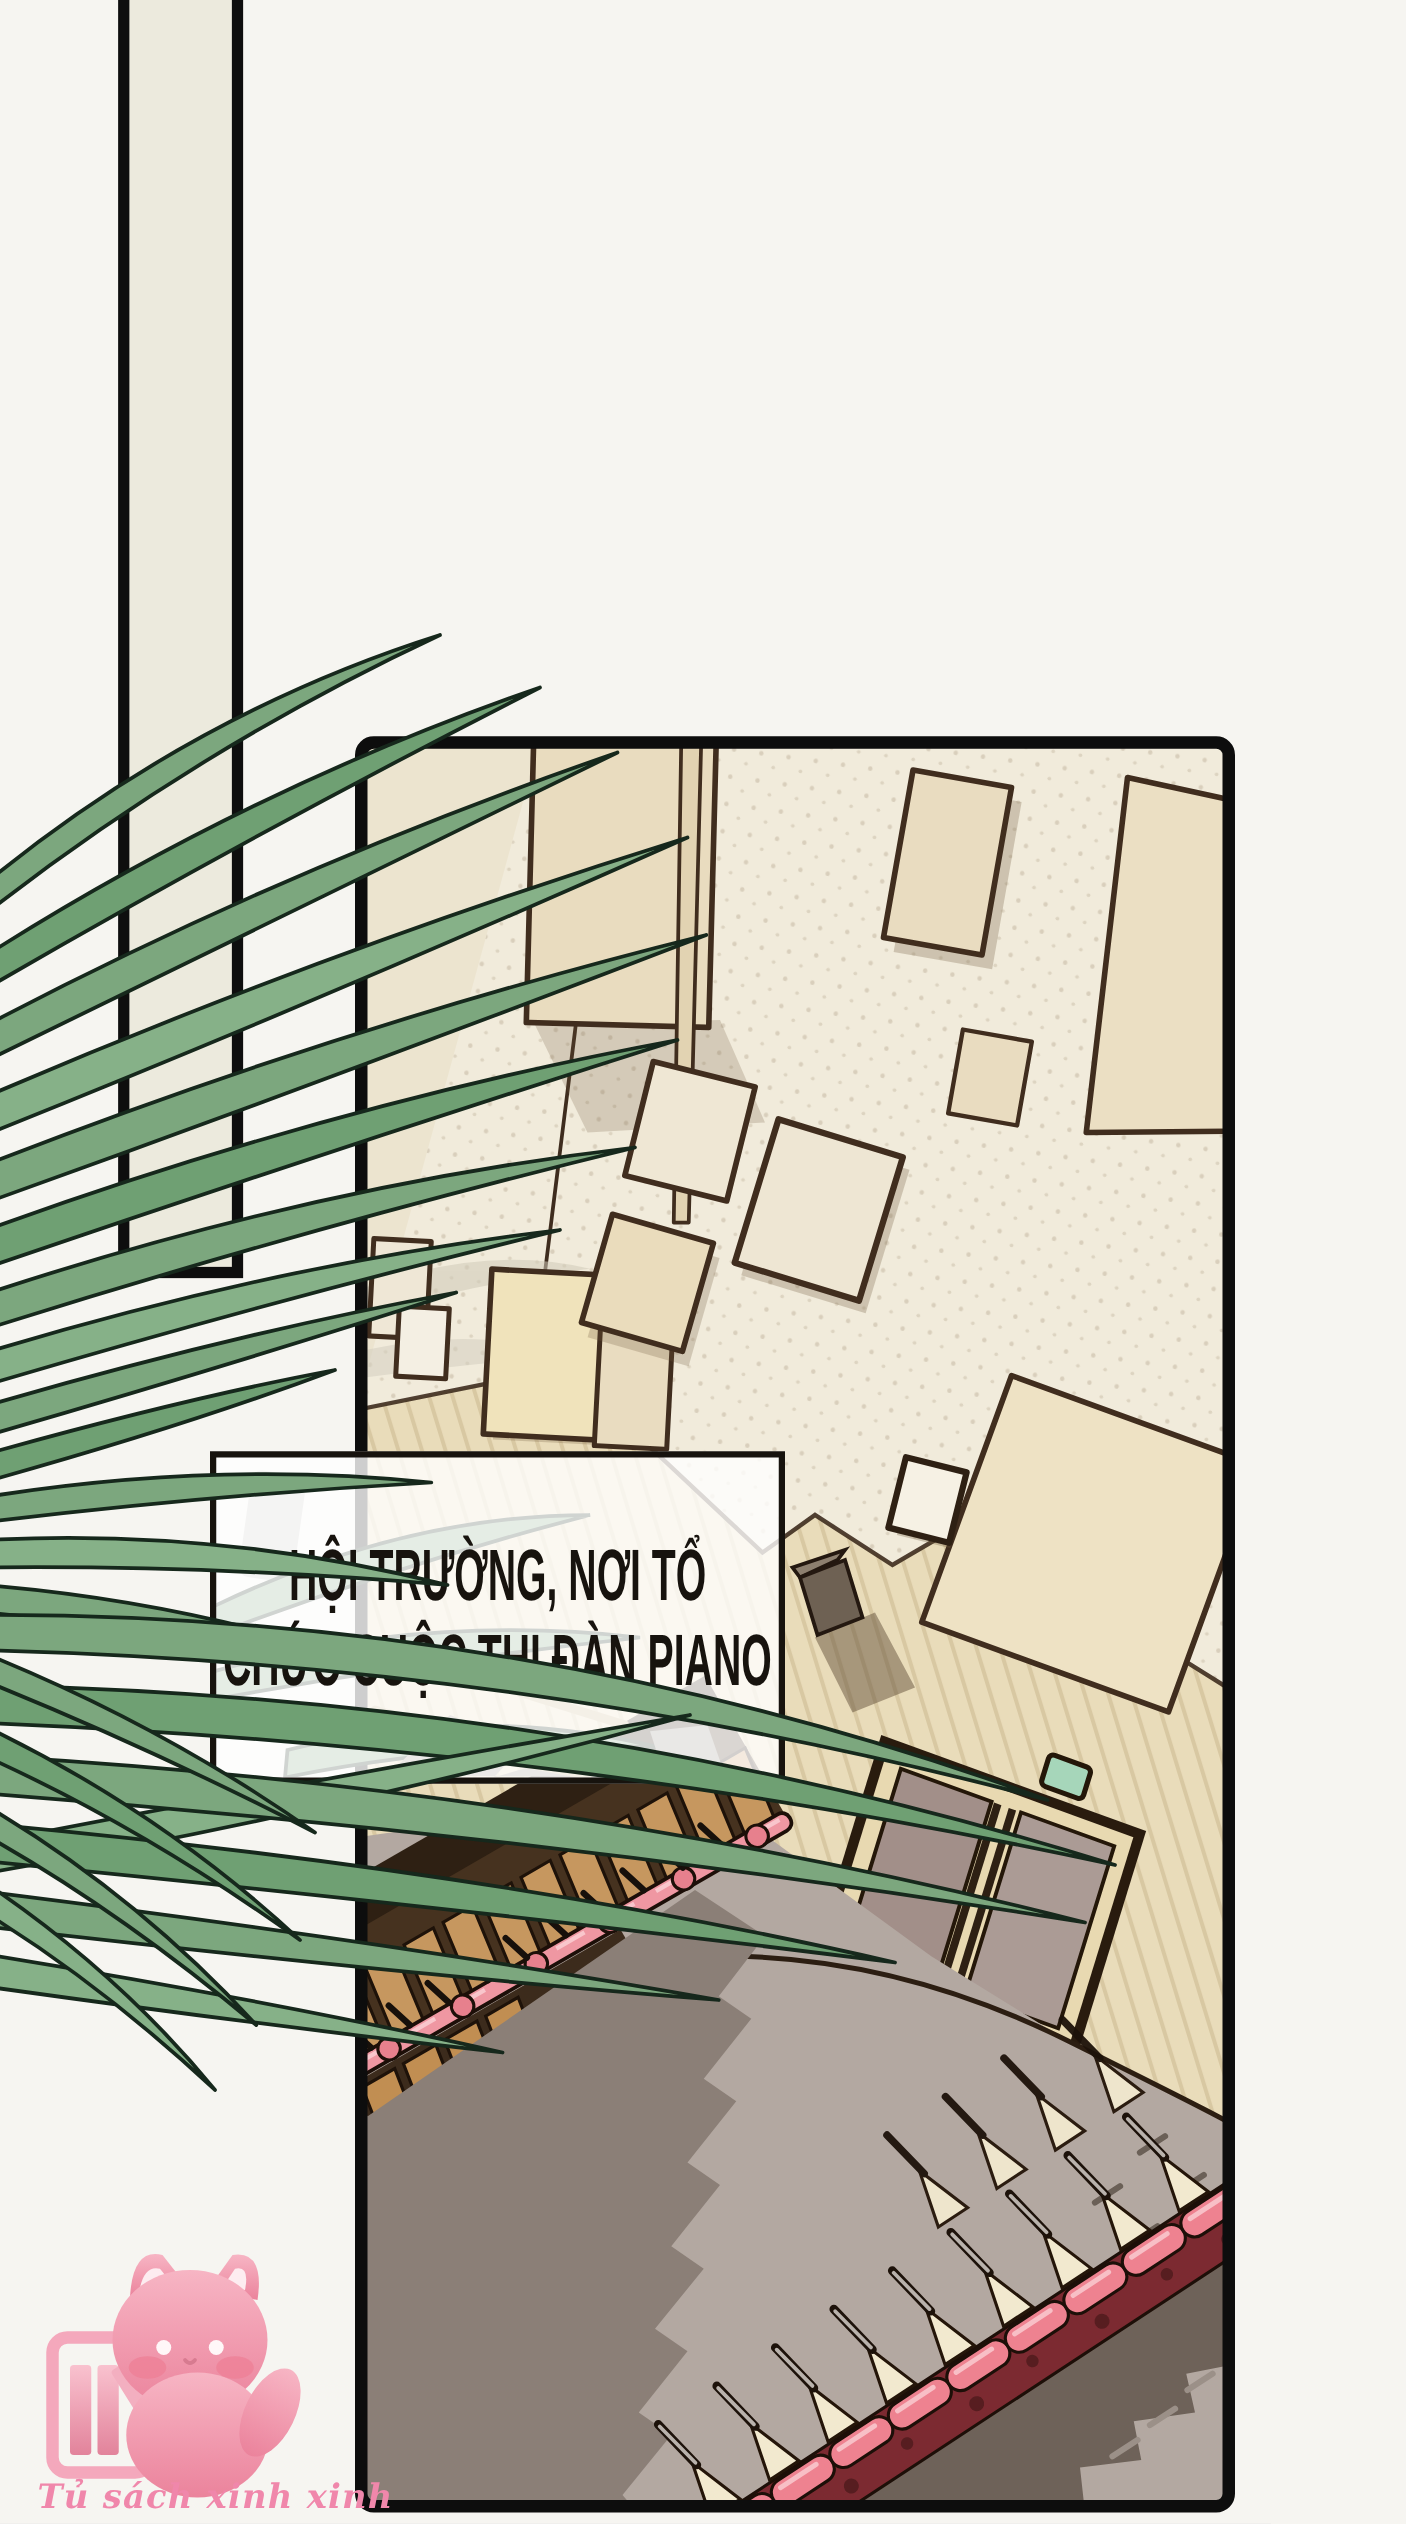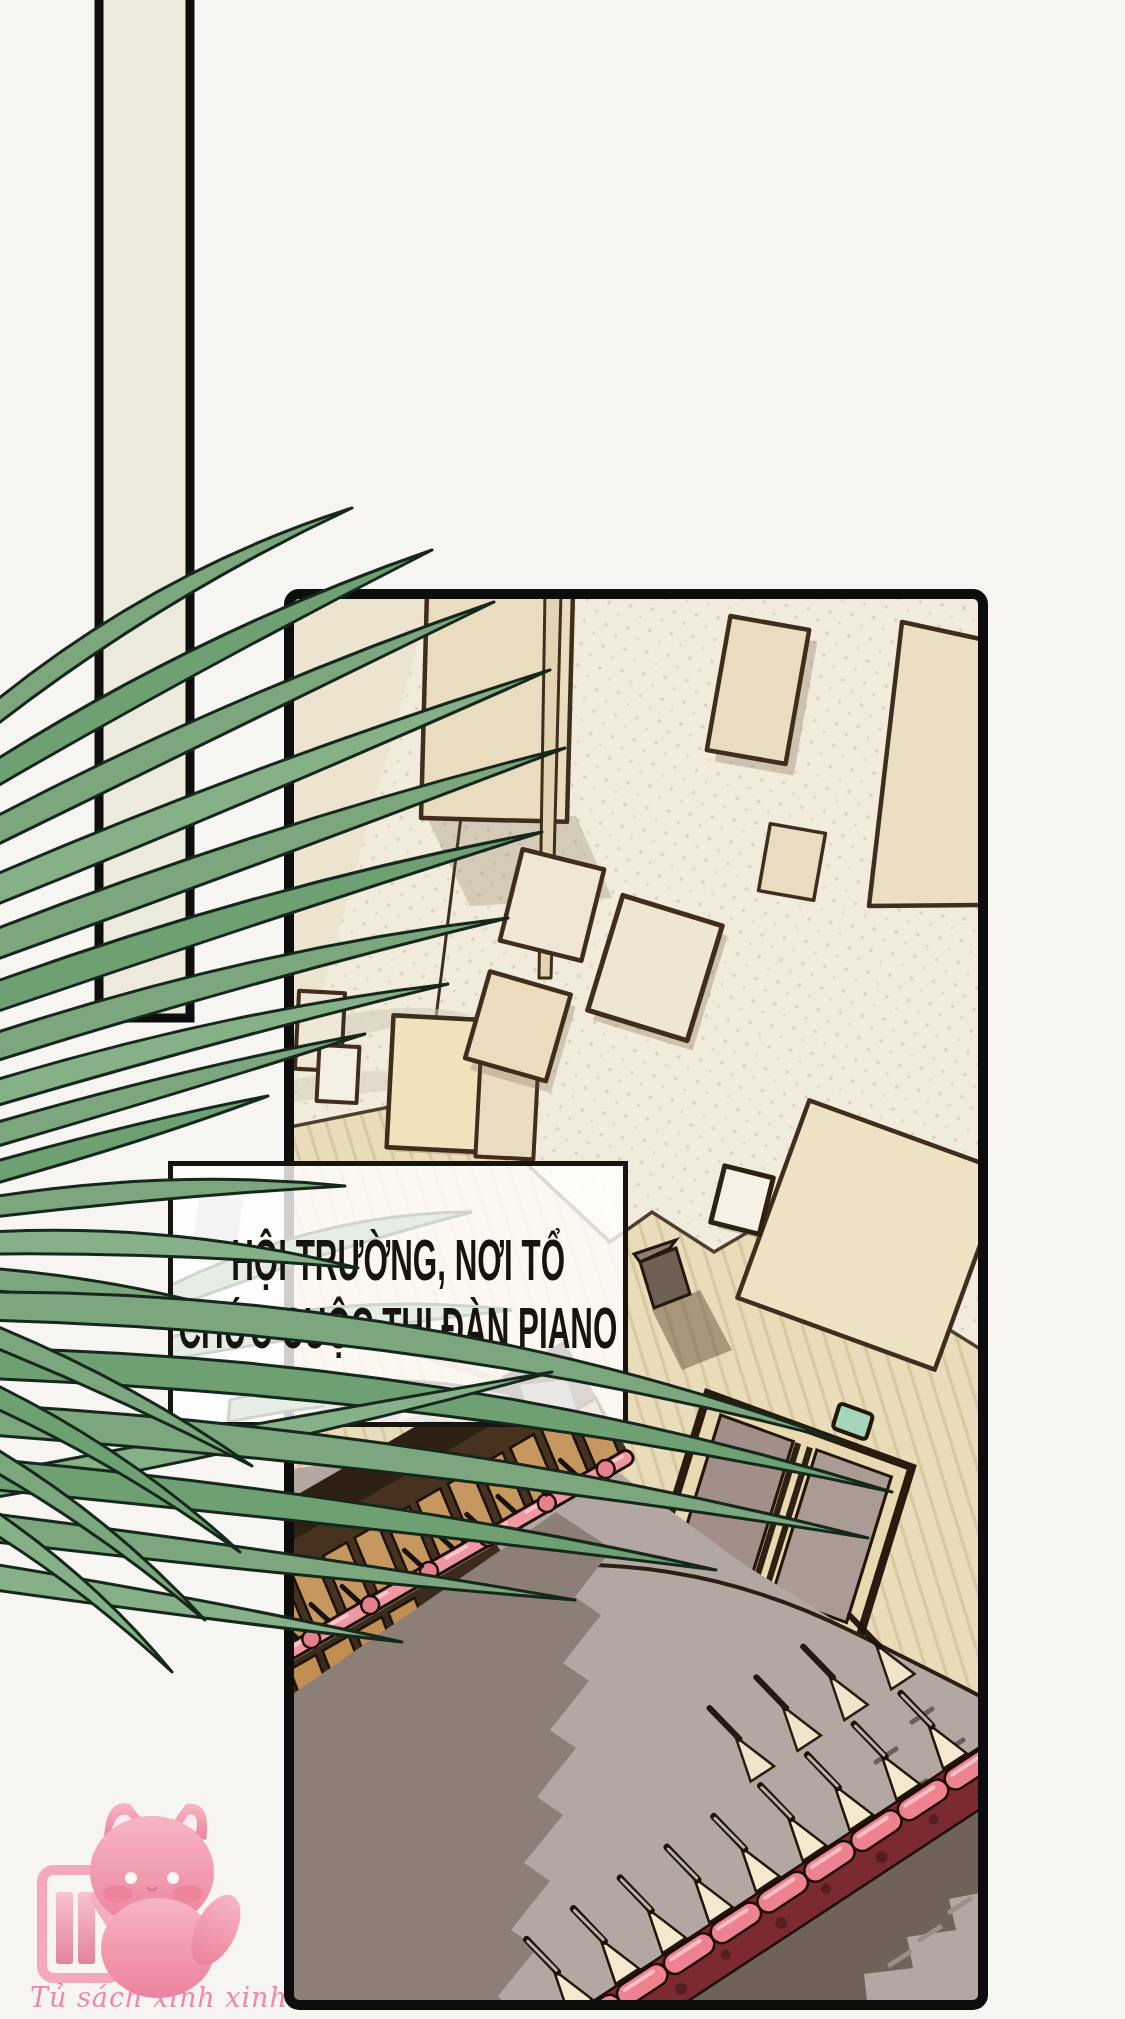--- a/index.html
+++ b/index.html
@@ -24,7 +24,7 @@
   .logo-svg{z-index:5;}
   .watermark{
     position:absolute;left:30px;top:1982px;width:200px;z-index:6;
-    font-family:"DejaVu Serif",serif;font-style:italic;font-weight:normal;
+    font-family:"DejaVu Serif",serif;font-style:italic;font-weight:bold;
     font-size:27px;color:var(--logo_text,#f087ab);letter-spacing:1px;white-space:nowrap;
   }
 </style>

